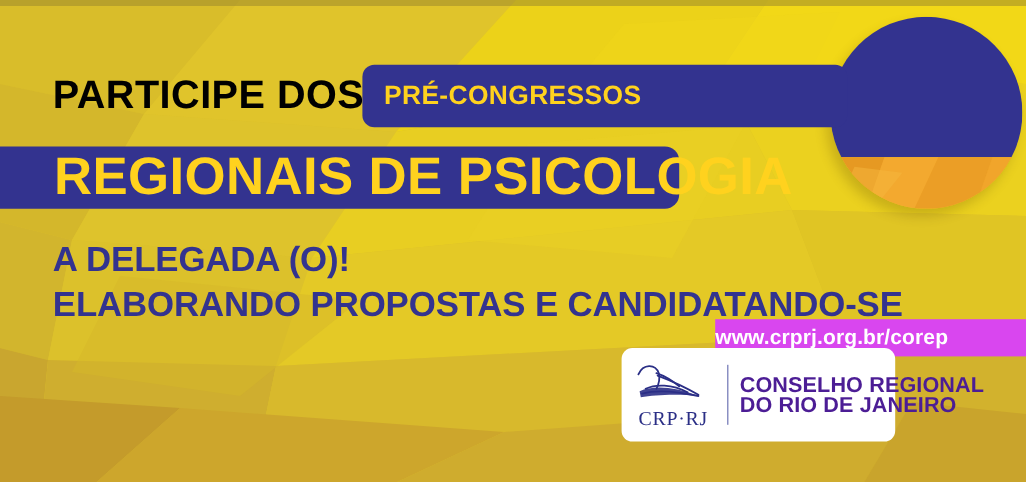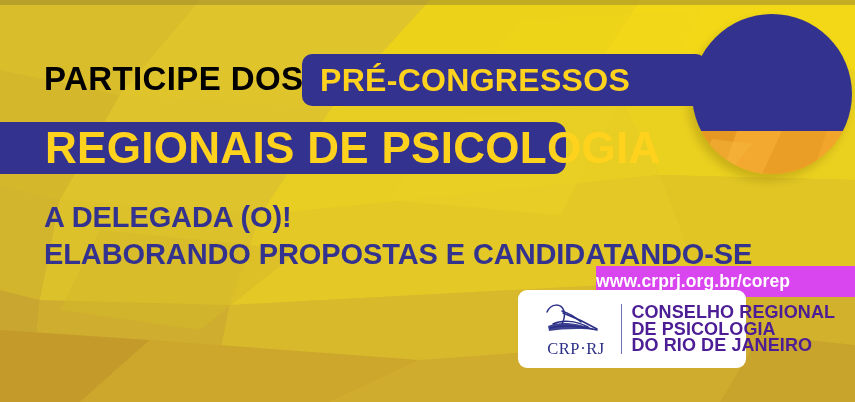--- a/index.html
+++ b/index.html
@@ -100,7 +100,7 @@
     position: absolute;
     left: 18px; top: 7px;
     color: #ffd21e;
-    font-size: 32px;
+    font-size: 22px;
     font-weight: bold;
     letter-spacing: .3px;
     line-height: 38px;

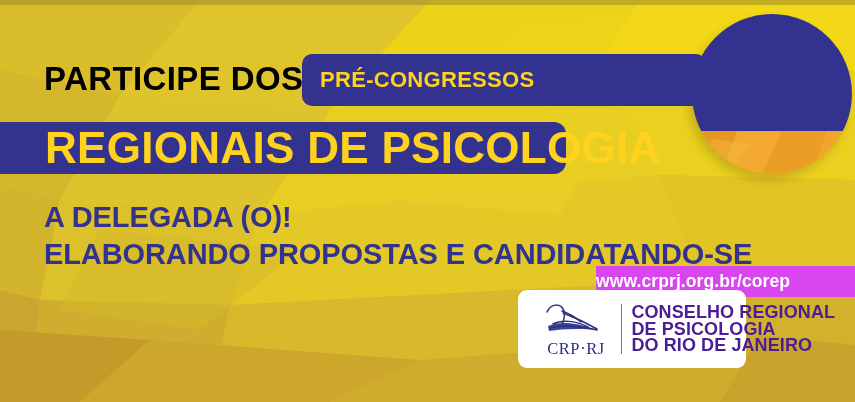--- a/index.html
+++ b/index.html
@@ -271,7 +271,6 @@
     <div class="logo-divider"></div>
     <div class="logo-text">
       <span>CONSELHO REGIONAL</span>
-      <span>DE PSICOLOGIA</span>
       <span>DO RIO DE JANEIRO</span>
     </div>
   </div>

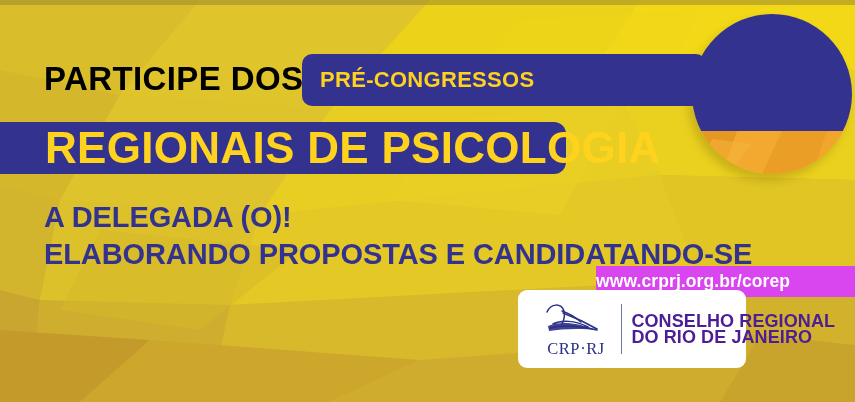--- a/index.html
+++ b/index.html
@@ -160,7 +160,7 @@
   }
   .logo-mark {
     width: 86px;
-    padding-left: 15px;
+    padding-left: 0;
     text-align: center;
     flex: 0 0 auto;
   }

